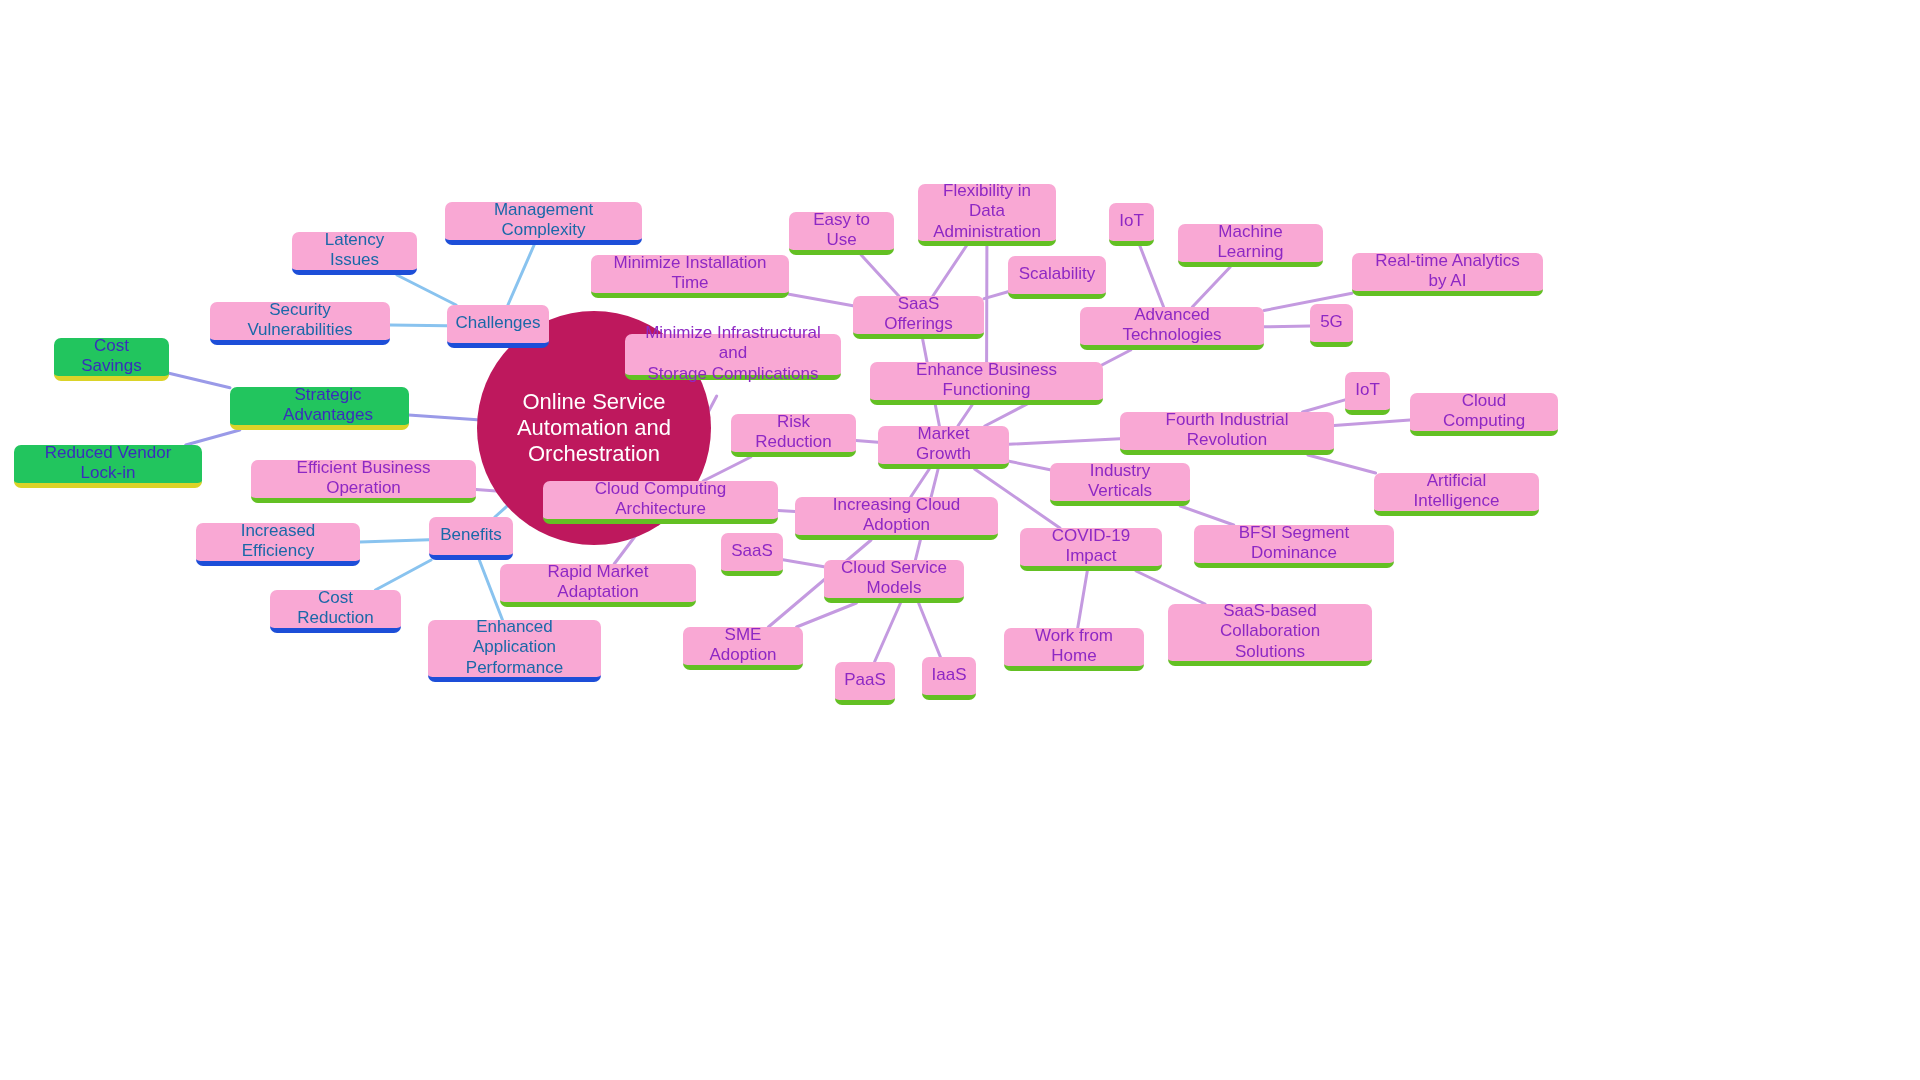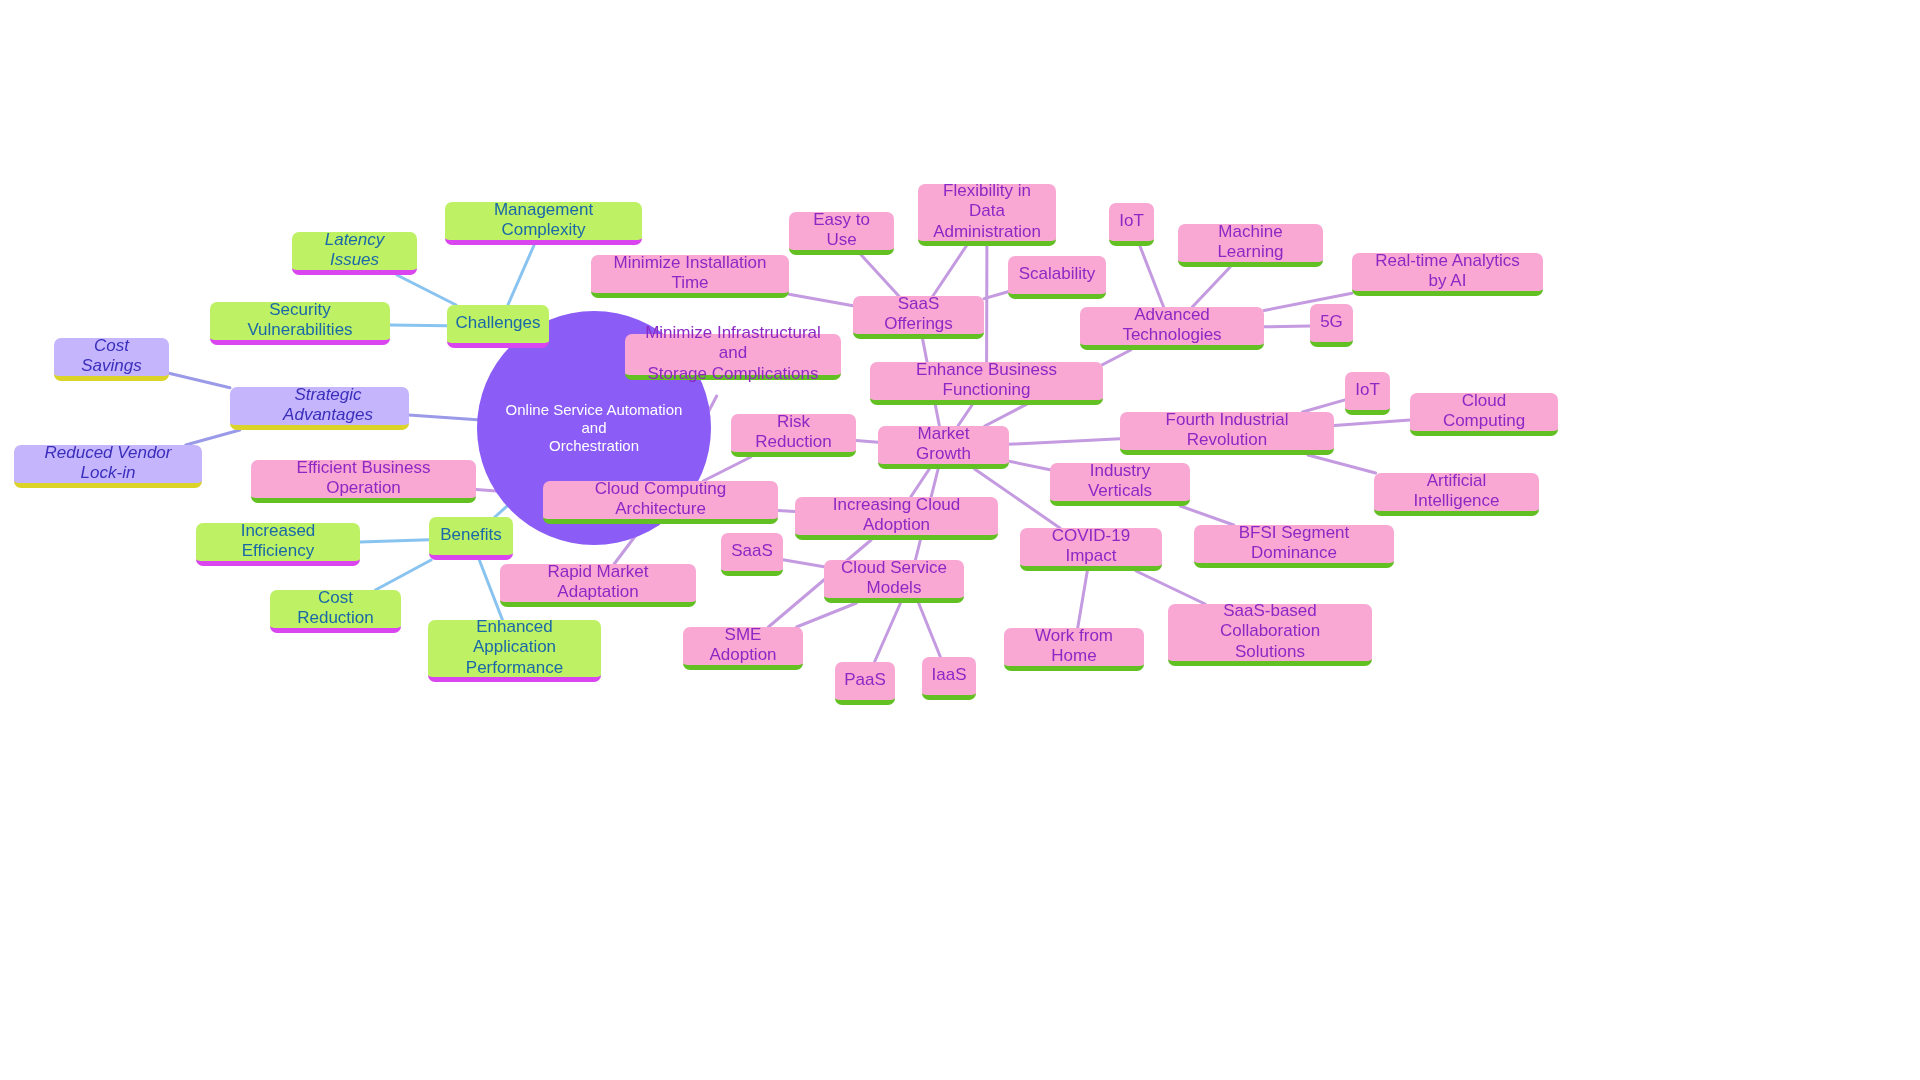--- a/index.html
+++ b/index.html
@@ -52,9 +52,9 @@
   }
   
   .node.blue {
-    background: #bef264;
+    background: #f9a8d4;
     color: #1a68a8;
-    border-bottom: 5px solid #d946ef;
+    border-bottom: 5px solid #1d4ed8;
     font-size: 17px;
   }
   

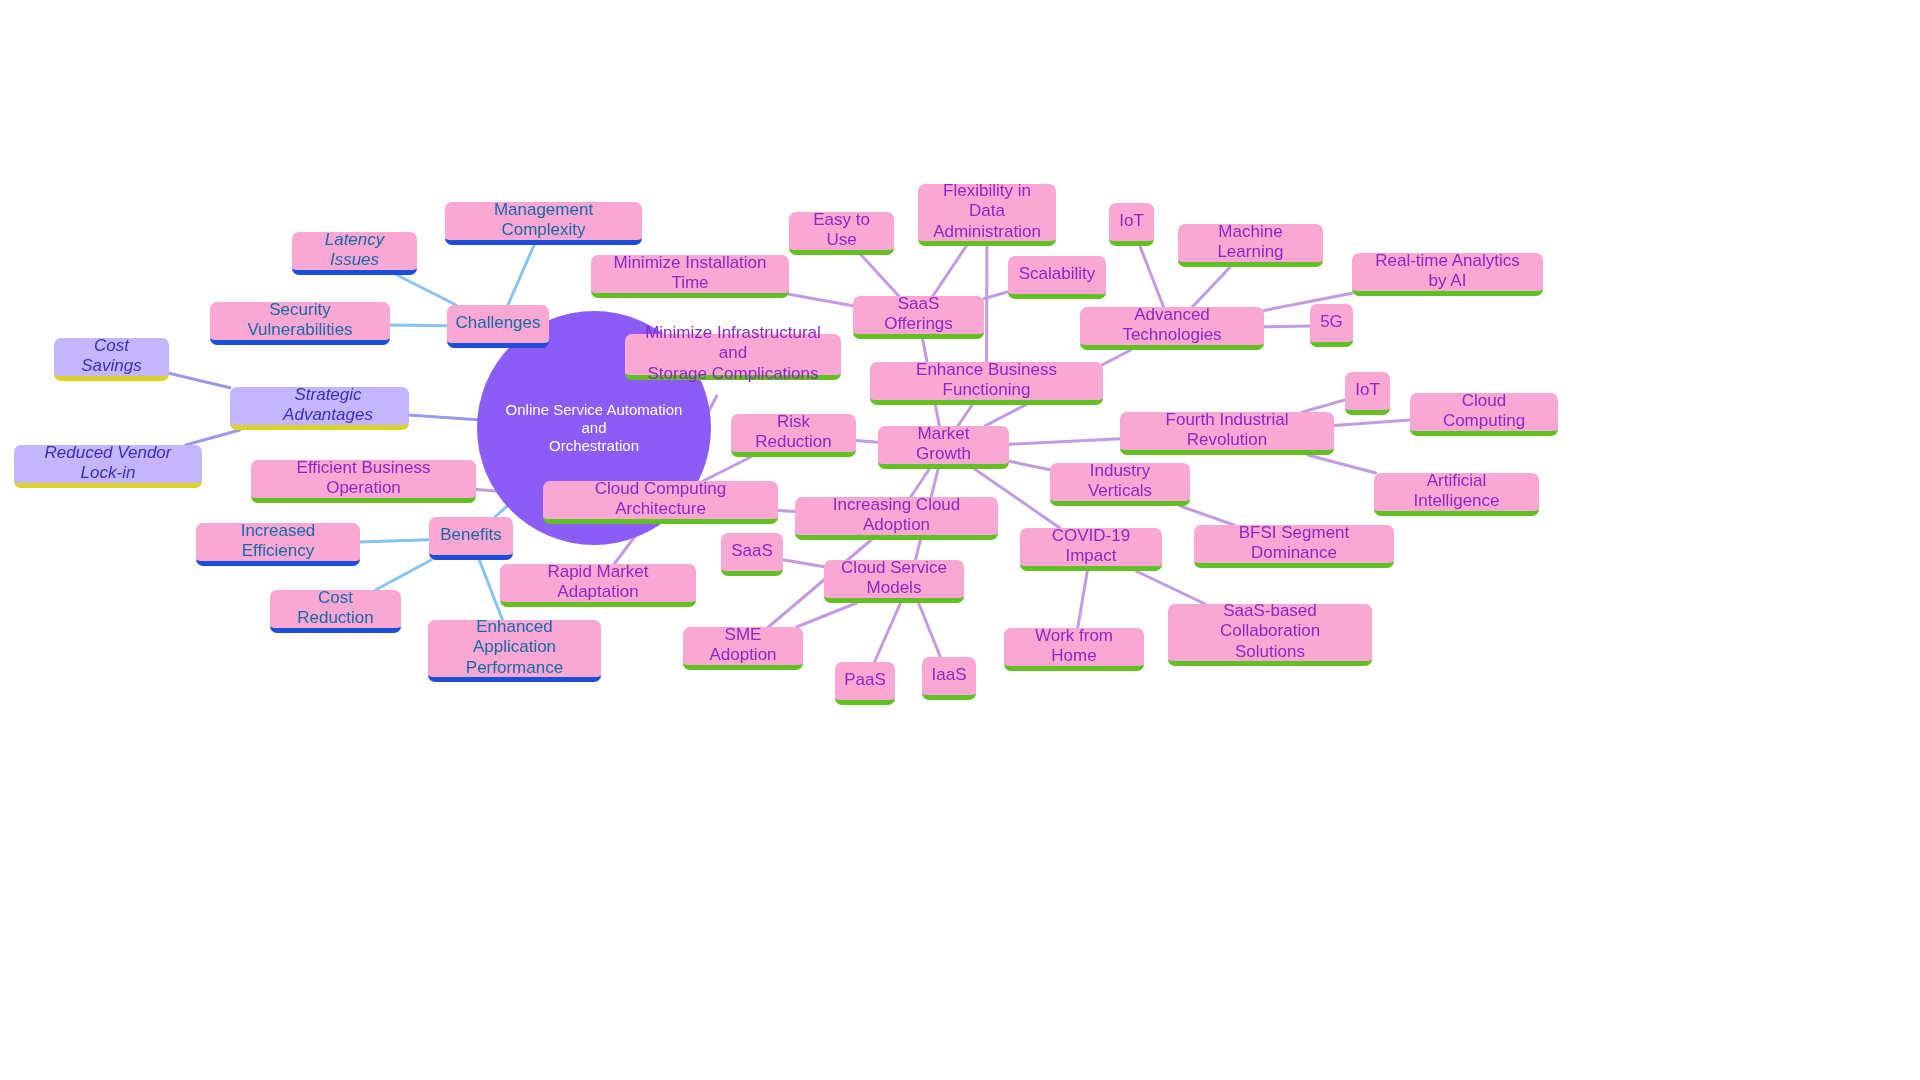--- a/index.html
+++ b/index.html
@@ -130,7 +130,7 @@
 Orchestration</div>
       <div class="node blue" style="left: 447px; top: 305px; width: 102px; height: 43px;">Challenges</div>
       <div class="node blue" style="left: 445px; top: 202px; width: 197px; height: 43px;">Management Complexity</div>
-      <div class="node blue" style="left: 292px; top: 232px; width: 125px; height: 43px; font-style: italic;">Latency Issues</div>
+      <div class="node blue" style="left: 292px; top: 232px; width: 125px; height: 43px;">Latency Issues</div>
       <div class="node blue" style="left: 210px; top: 302px; width: 180px; height: 43px;">Security Vulnerabilities</div>
       <div class="node peri" style="left: 230px; top: 387px; width: 179px; height: 43px; padding-left: 30px;">Strategic Advantages</div>
       <div class="node peri" style="left: 54px; top: 338px; width: 115px; height: 43px;">Cost Savings</div>

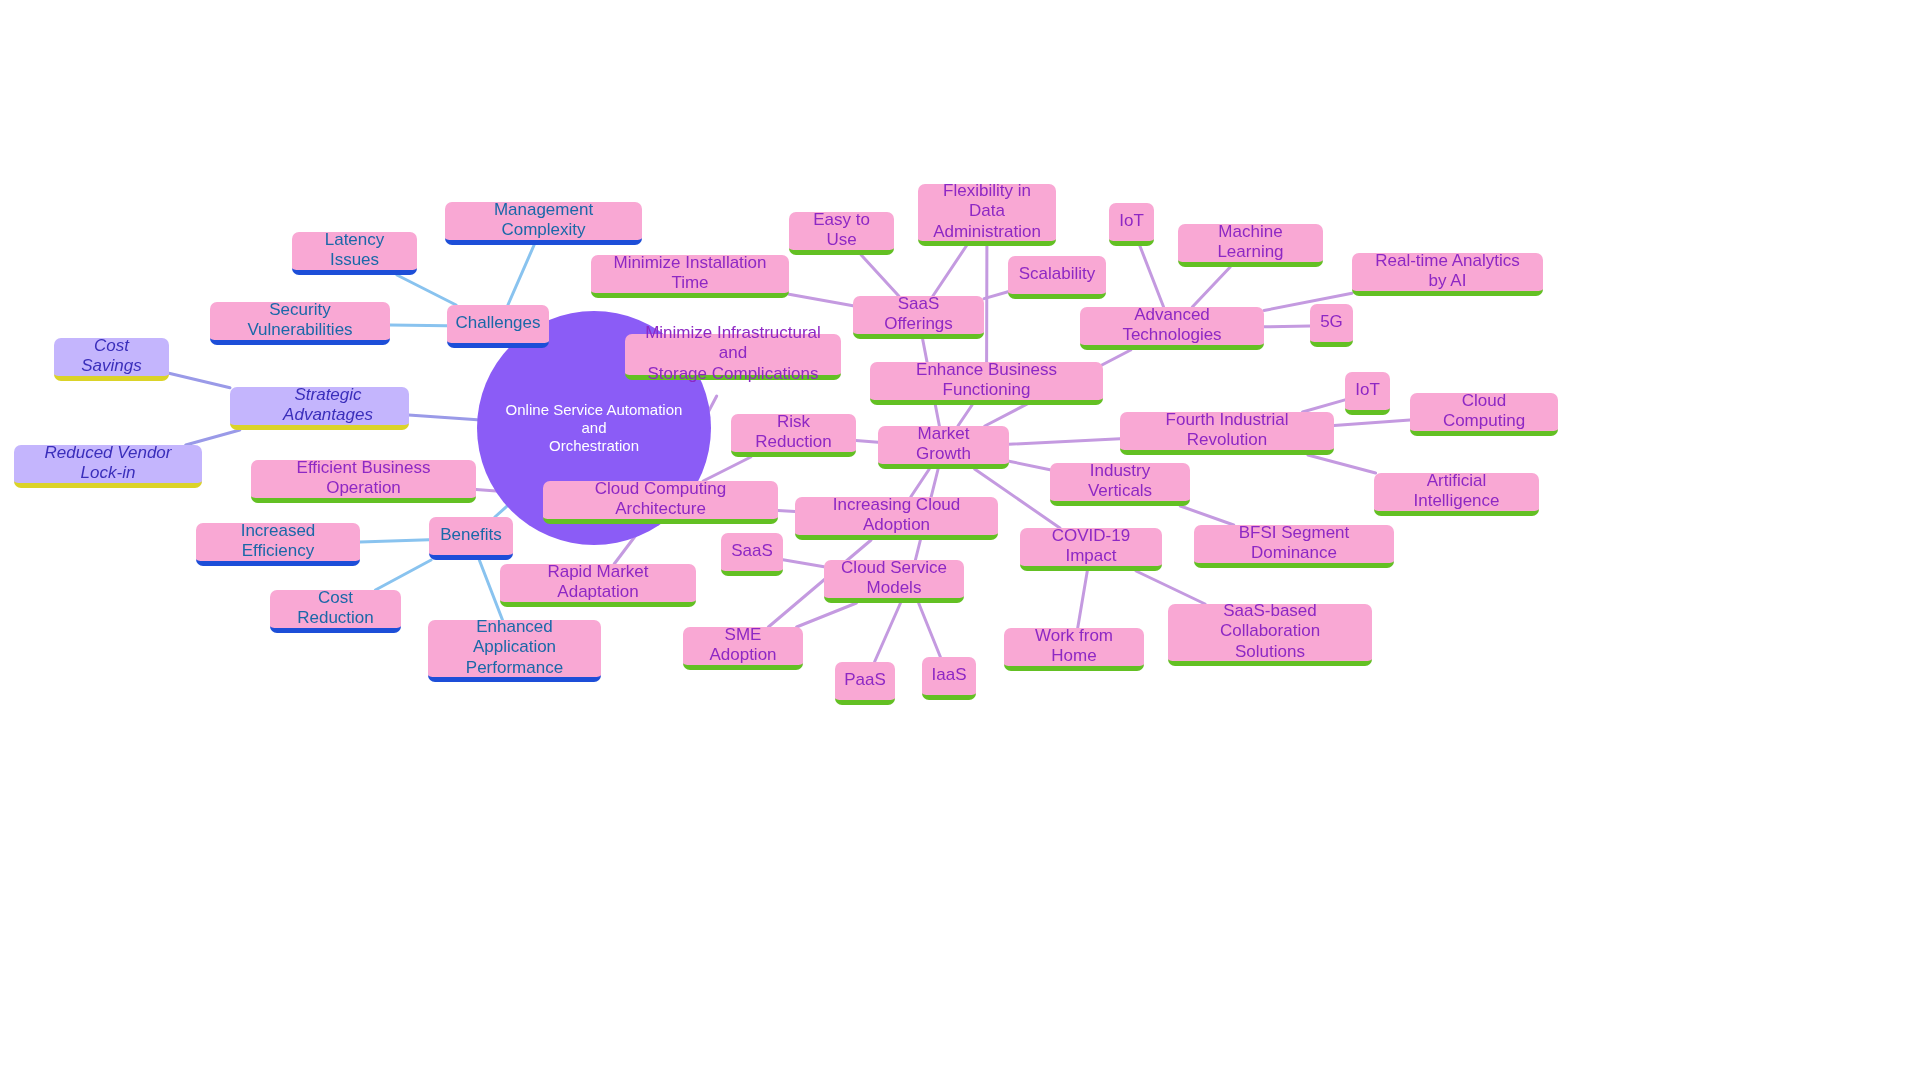--- a/index.html
+++ b/index.html
@@ -59,11 +59,10 @@
   }
   
   .node.peri {
-    background: #c4b5fd;
+    background: #22c55e;
     color: #3a2ebb;
     border-bottom: 5px solid #dbd328;
     font-size: 17px;
-    font-style: italic;
   }
   
   .node.violet {

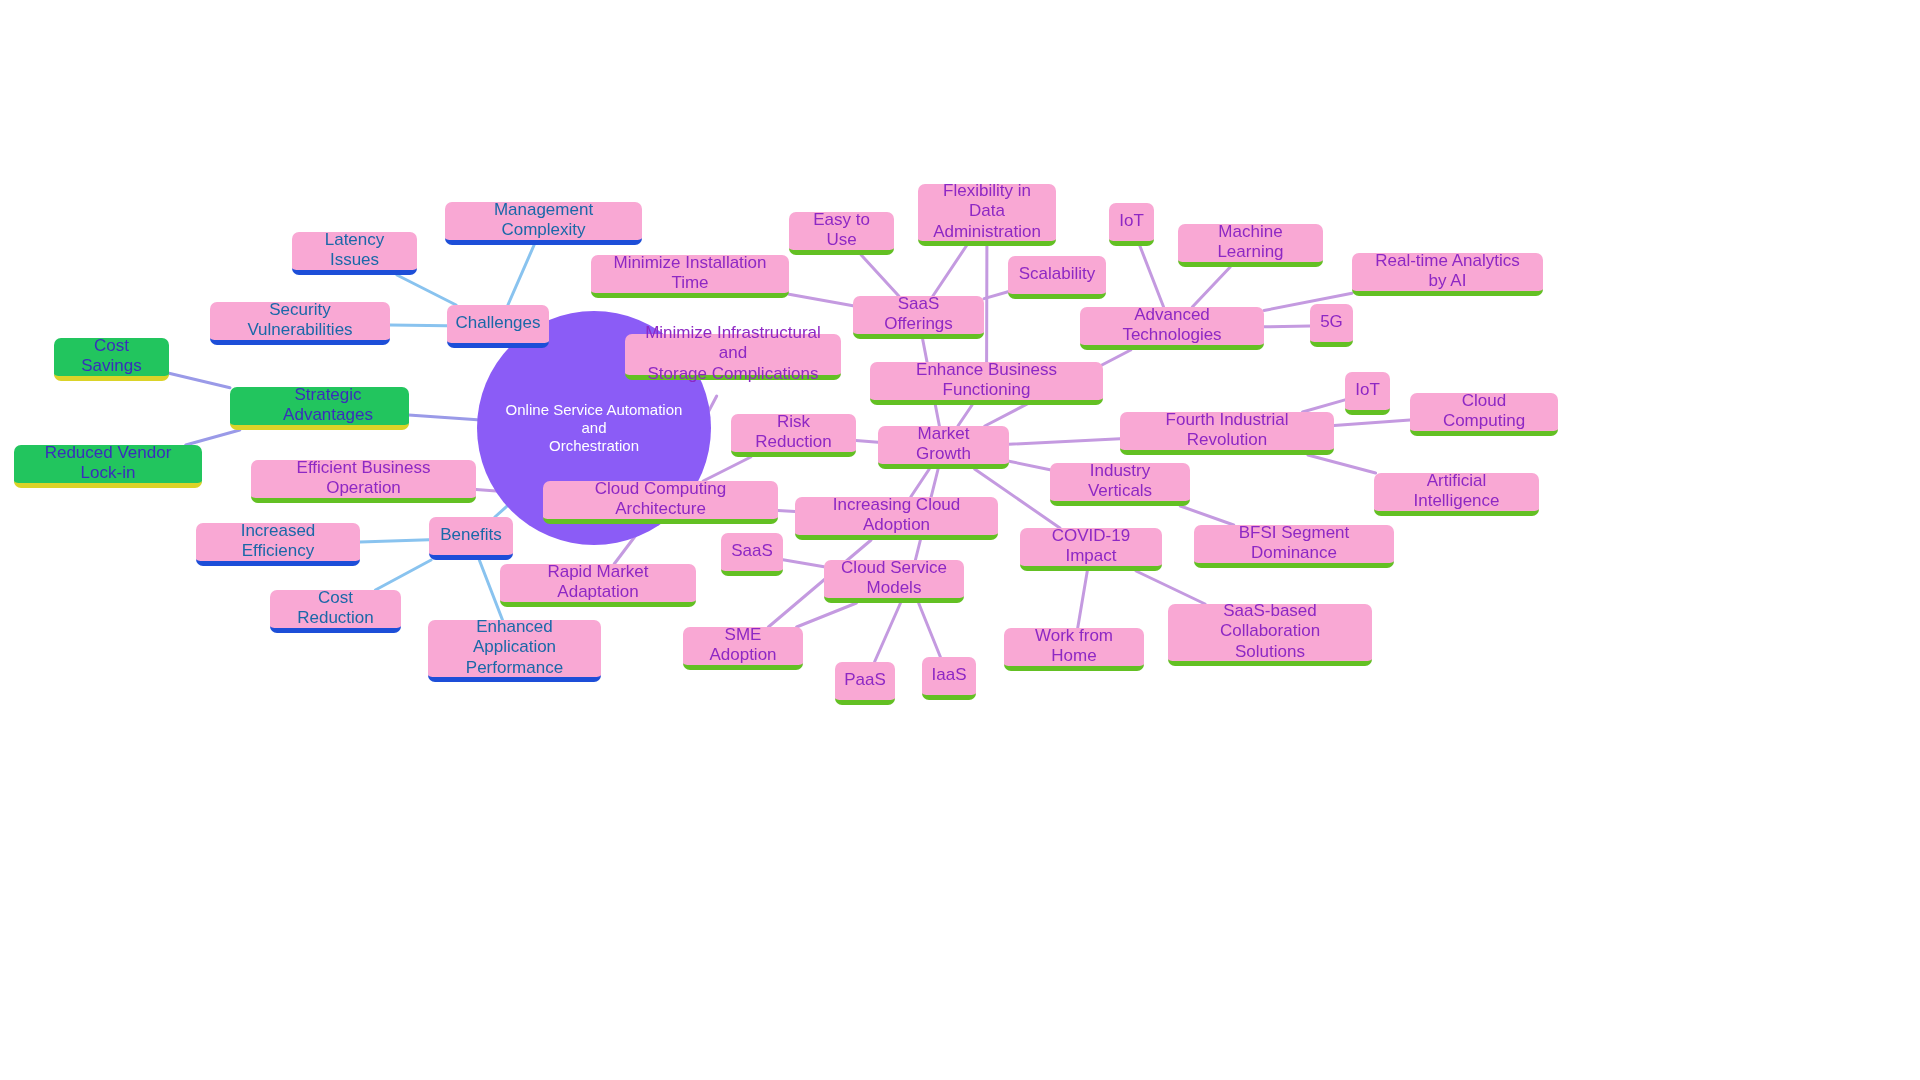--- a/index.html
+++ b/index.html
@@ -44,9 +44,9 @@
   
   .node.root {
     border-radius: 50%;
-    background: #8b5cf6;
+    background: #be185d;
     color: #ffffff;
-    font-size: 15px;
+    font-size: 22px;
     border-bottom: none;
     padding: 0 22px;
   }

